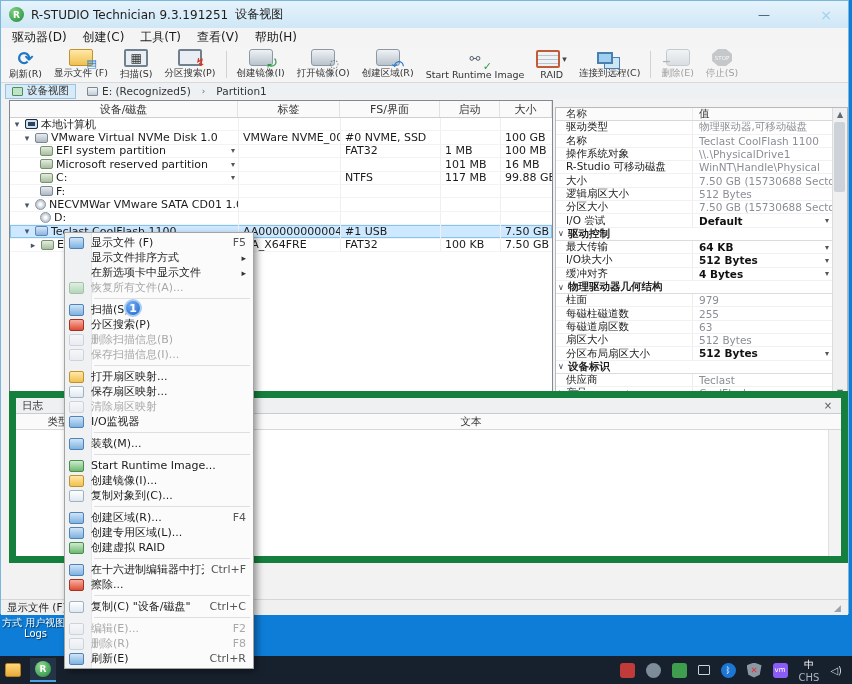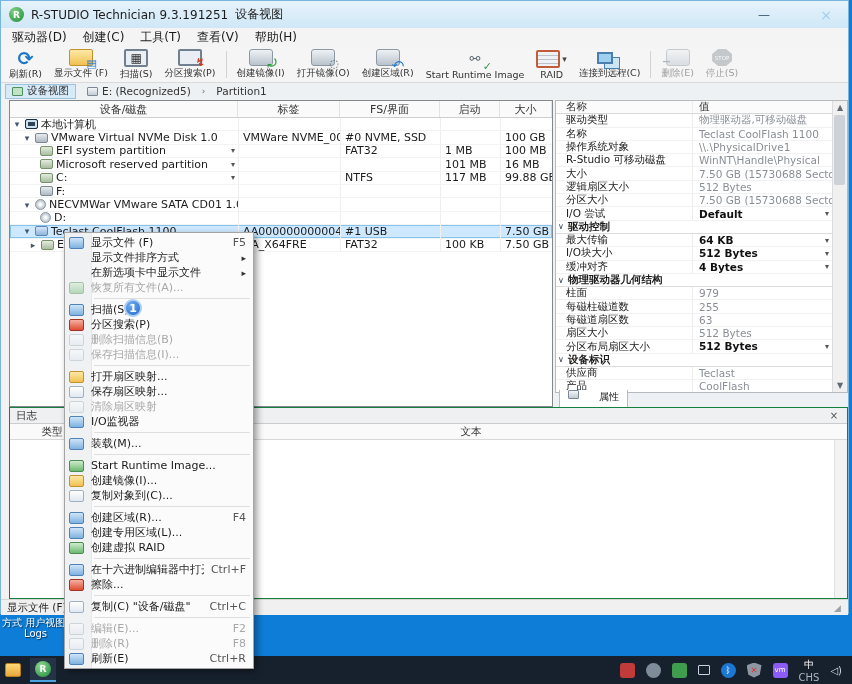--- a/index.html
+++ b/index.html
@@ -58,7 +58,7 @@
   .rowdd{font-size:8px;color:#555;margin-left:auto;margin-right:3px}
 
   
-  .props{position:absolute;left:554px;top:99px;width:293px;height:293px;background:#fff;border:1px solid #b6bac0;font-size:10.5px;overflow:hidden}
+  .props{position:absolute;left:554px;top:106px;width:293px;height:293px;background:#fff;border:1px solid #b6bac0;font-size:10.5px;overflow:hidden}
   .prow{display:flex;height:13.3px;align-items:center;border-bottom:1px solid #f1f1f1;position:relative;padding-left:10px}
   .prow .pn{width:126px;flex:none;white-space:nowrap;overflow:hidden}
   .prow .pv{flex:1;white-space:nowrap;overflow:hidden;border-left:1px solid #ededed;padding-left:6px;height:100%;display:flex;align-items:center}

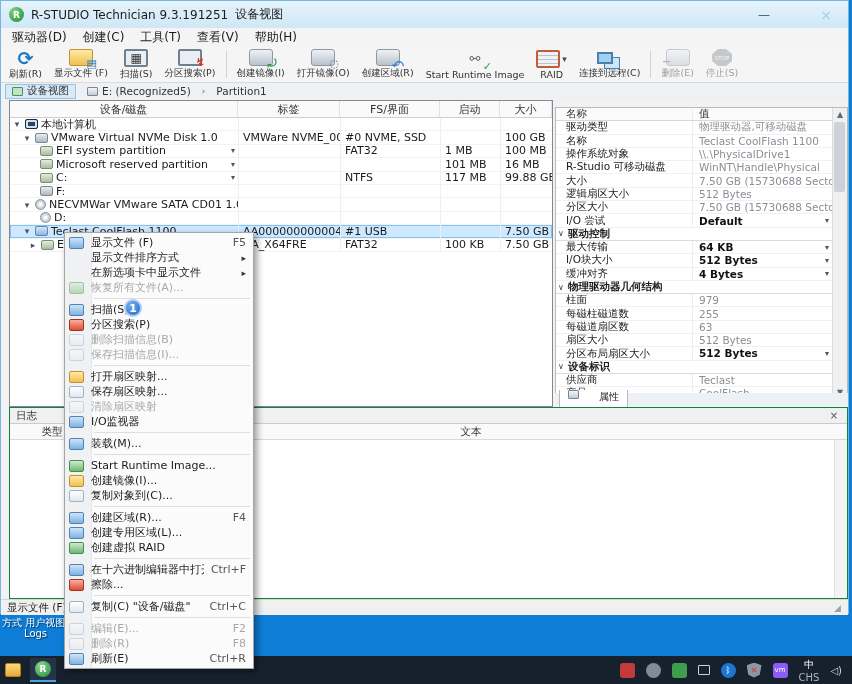--- a/index.html
+++ b/index.html
@@ -74,7 +74,7 @@
   .ptab{display:flex;gap:20px;align-items:flex-start;background:#fff;border:1px solid #b8bcc2;border-top:none;padding:0 8px;height:21px}
 
   
-  .log{position:absolute;left:8px;top:406px;width:839px;height:192px;border:1px solid #15803d;background:#fff;font-size:10.5px}
+  .log{position:absolute;left:8px;top:390px;width:839px;height:172px;border:7px solid #15803d;background:#fff;font-size:10.5px}
   .log-title{height:16px;background:#eef0f2;border-bottom:1px solid #c9cdd2;display:flex;align-items:center;padding:0 6px;color:#333}
   .log-close{margin-left:auto;font-size:10px;color:#555;width:14px;text-align:center}
   .log-cols{height:16px;background:#fafafa;border-bottom:1px solid #d8d8d8;display:flex;align-items:center;color:#333}

